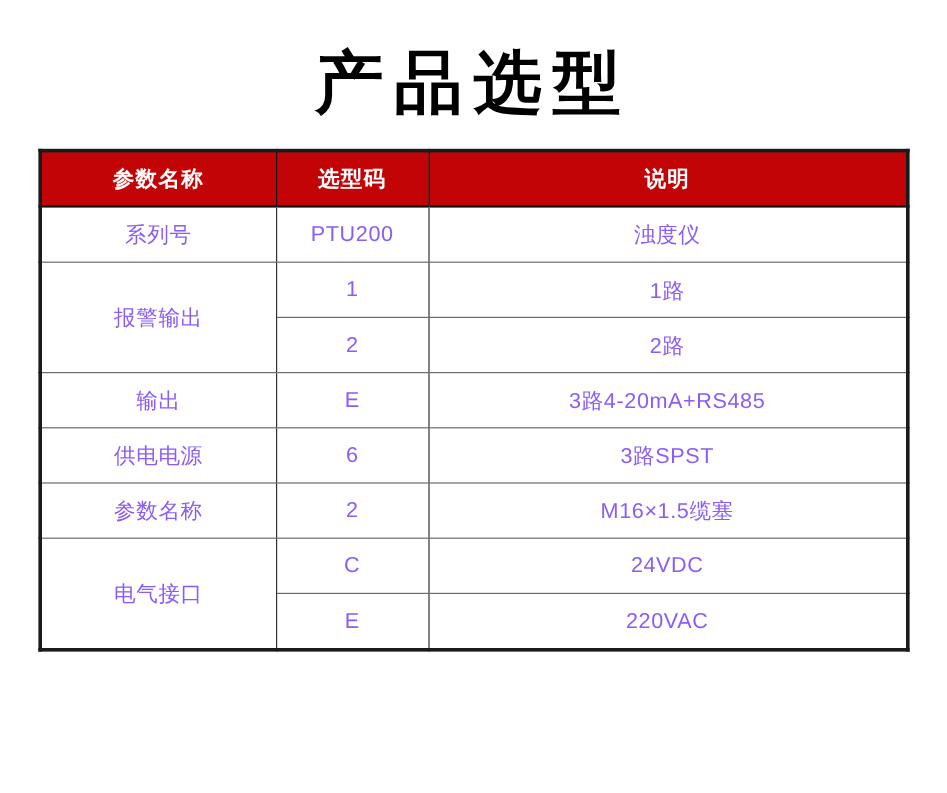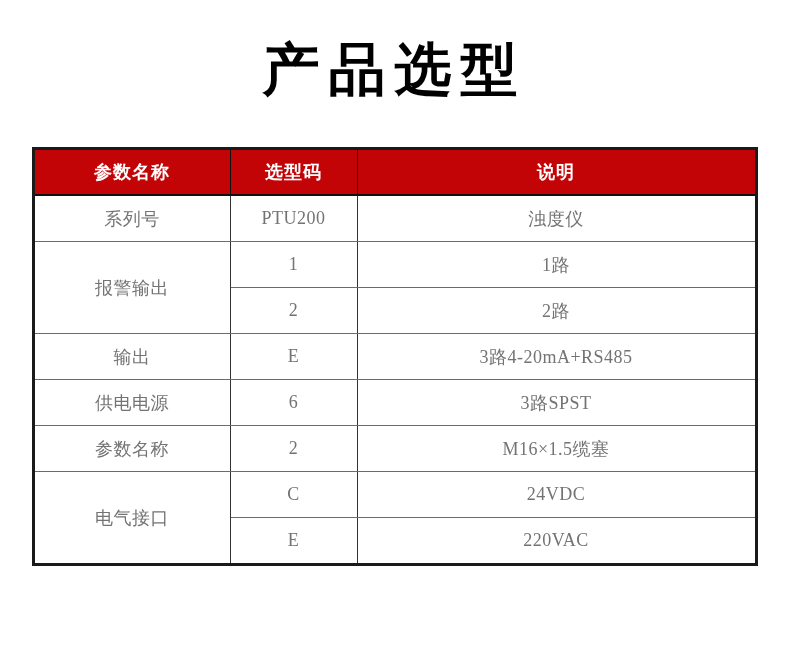--- a/index.html
+++ b/index.html
@@ -22,7 +22,7 @@
   .title {
     margin: 0;
     padding-top: 36px;
-    padding-bottom: 44px;
+    padding-bottom: 21px;
     text-align: center;
     font-size: 57px;
     line-height: 1.18;

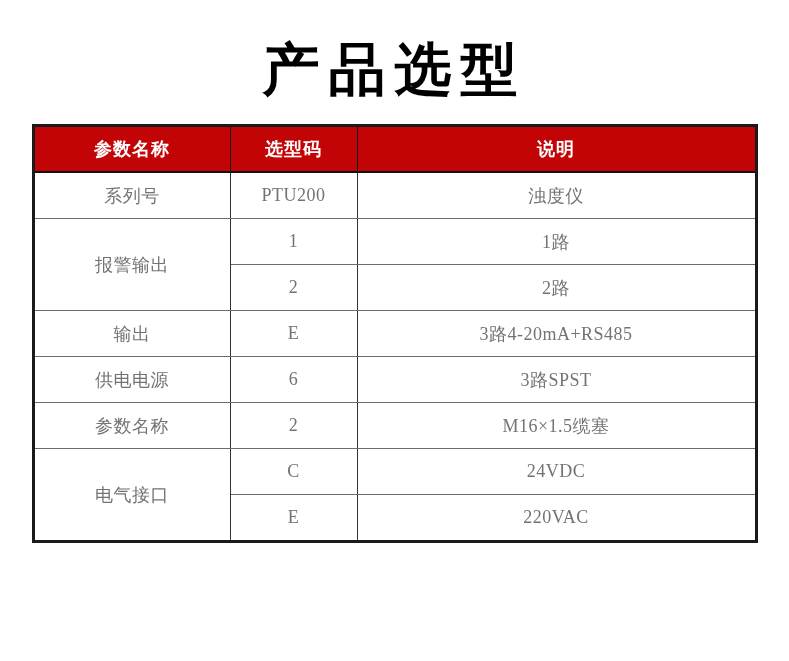--- a/index.html
+++ b/index.html
@@ -58,14 +58,13 @@
     text-align: center;
     vertical-align: middle;
     font-size: 18px;
-    color: #737373;
+    color: #8b5cf6;
     background: #ffffff;
     border-top: 1px solid #6b6b6b;
     border-bottom: 1px solid #6b6b6b;
     border-left: 1px solid #333333;
     border-right: 1px solid #333333;
     letter-spacing: 0.5px;
-    font-family: Liberation Serif, serif;
   }
 </style>
 </head>

